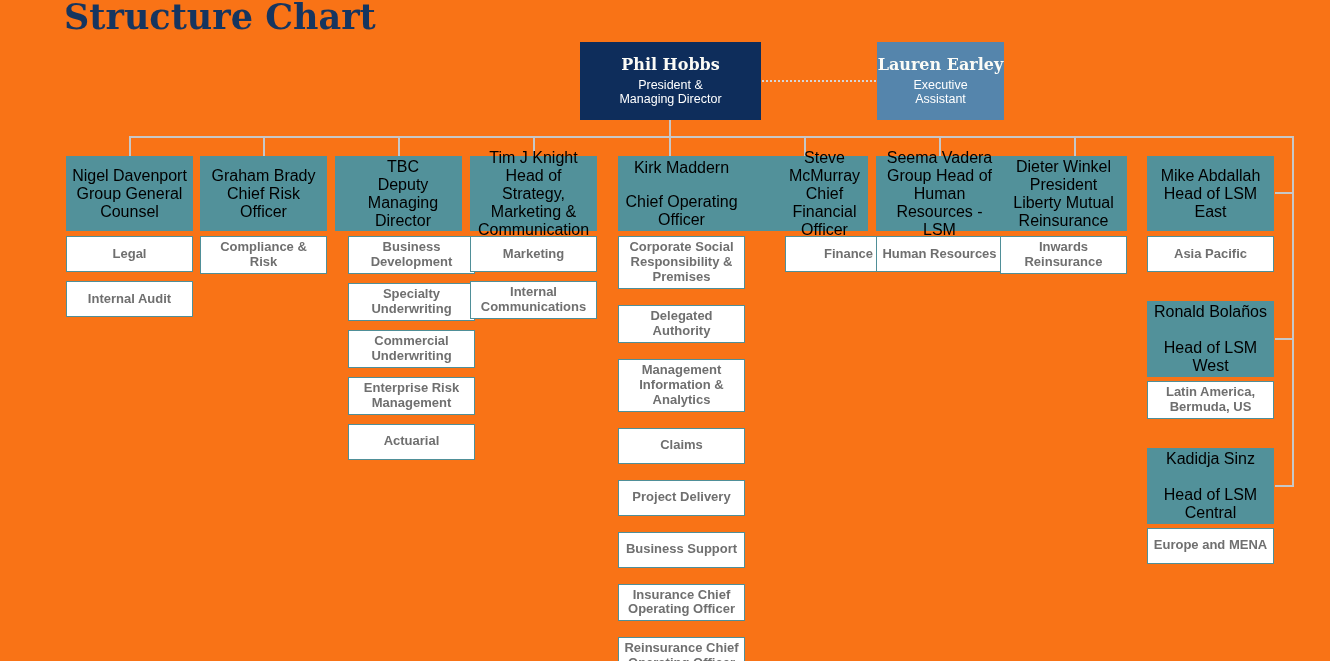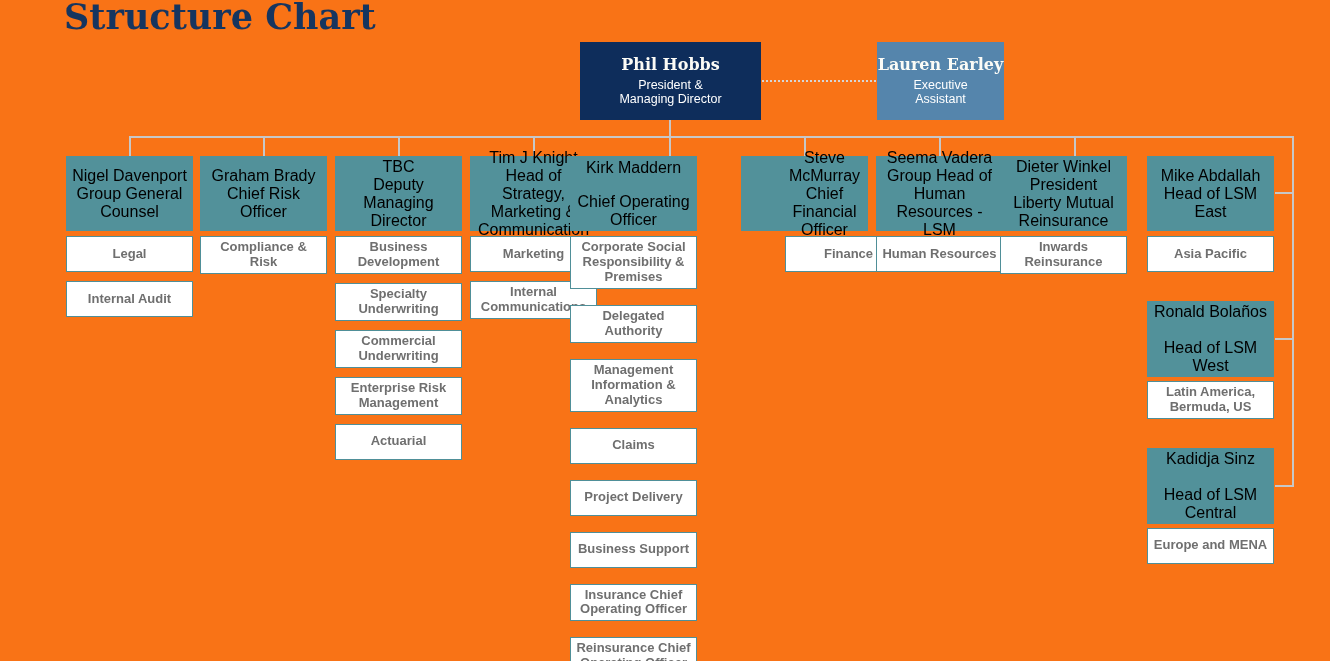--- a/index.html
+++ b/index.html
@@ -56,7 +56,7 @@
   }
   .mt-subhead{margin-top:29px;}
   .mt-subleaf{margin-top:4px;}
-  .c1{left:66px;}  .c2{left:200px;} .c3{left:335px;} .c4{left:470px;} .c5{left:570px;gap:16px;}
+  .c1{left:66px;}  .c2{left:200px;} .c3{left:335px;padding-left:13px;} .c4{left:470px;} .c5{left:570px;gap:16px;}
   .c6{left:741px;padding-left:44px;} .c7{left:876px;} .c8{left:1000px;} .c9{left:1147px;}
 </style>
 </head>

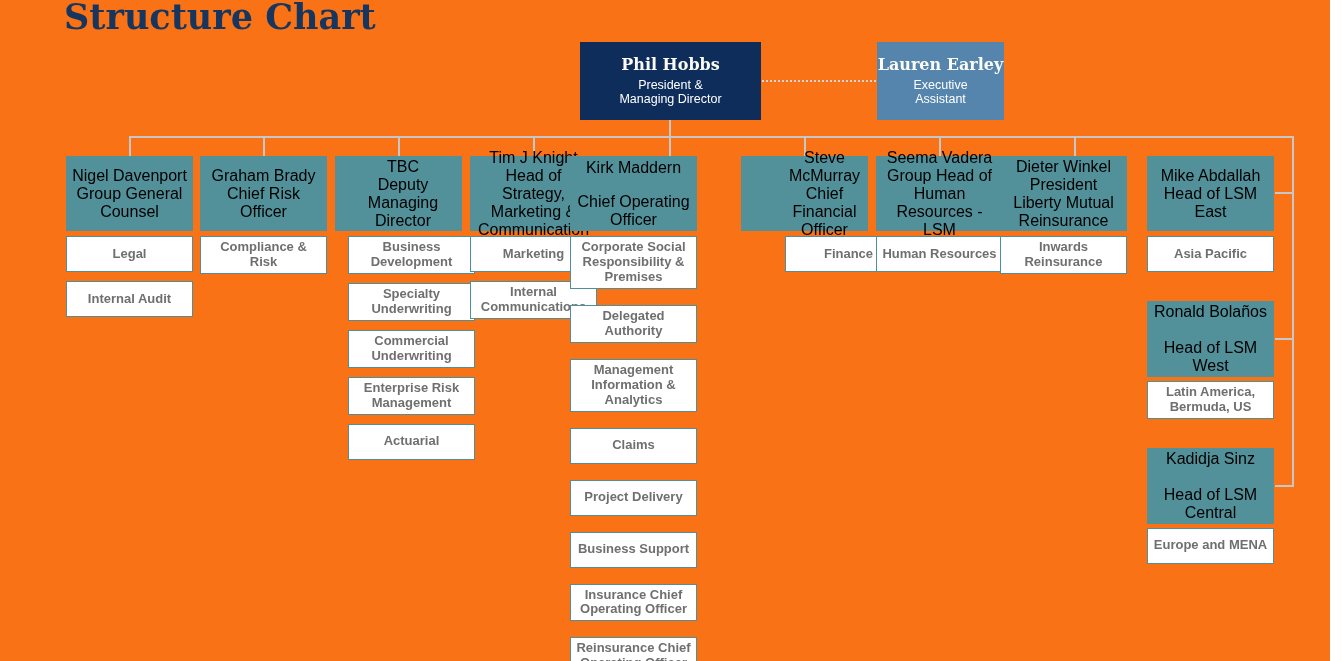--- a/index.html
+++ b/index.html
@@ -56,7 +56,7 @@
   }
   .mt-subhead{margin-top:29px;}
   .mt-subleaf{margin-top:4px;}
-  .c1{left:66px;}  .c2{left:200px;} .c3{left:335px;padding-left:13px;} .c4{left:470px;} .c5{left:570px;gap:16px;}
+  .c1{left:66px;}  .c2{left:200px;} .c3{left:335px;padding-left:13px;} .c4{left:470px;} .c5{left:618px;gap:16px;}
   .c6{left:741px;padding-left:44px;} .c7{left:876px;} .c8{left:1000px;} .c9{left:1147px;}
 </style>
 </head>

